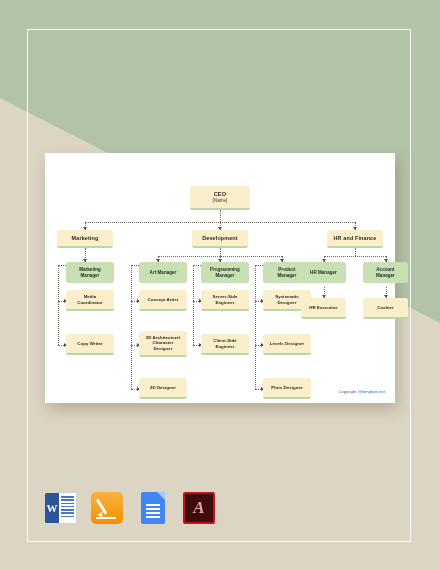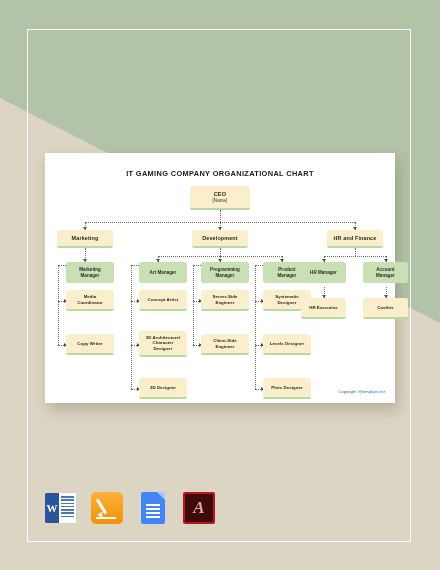--- a/index.html
+++ b/index.html
@@ -276,7 +276,6 @@
 
 <div id="chart-card">
 
-  <div id="chart-title">IT GAMING COMPANY ORGANIZATIONAL CHART</div>
 
   <div id="chart-stage">
 

